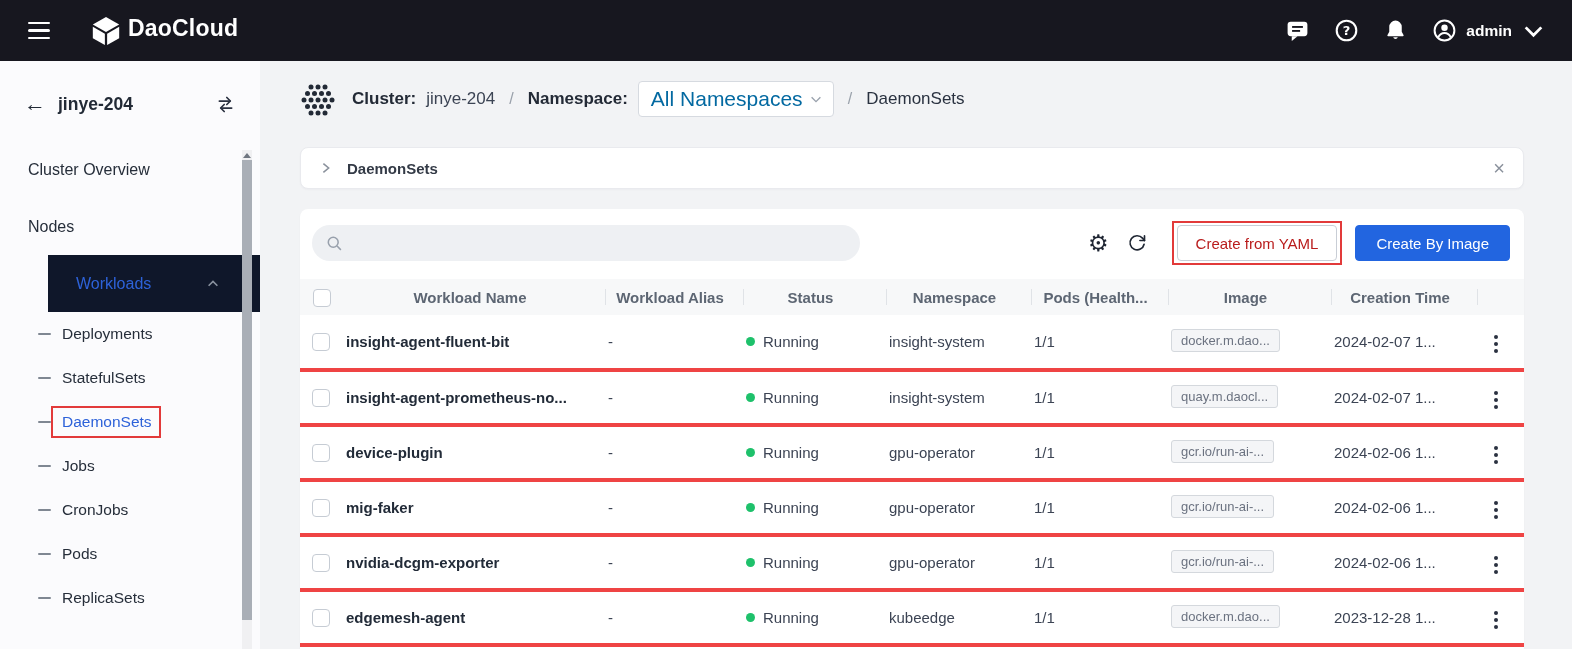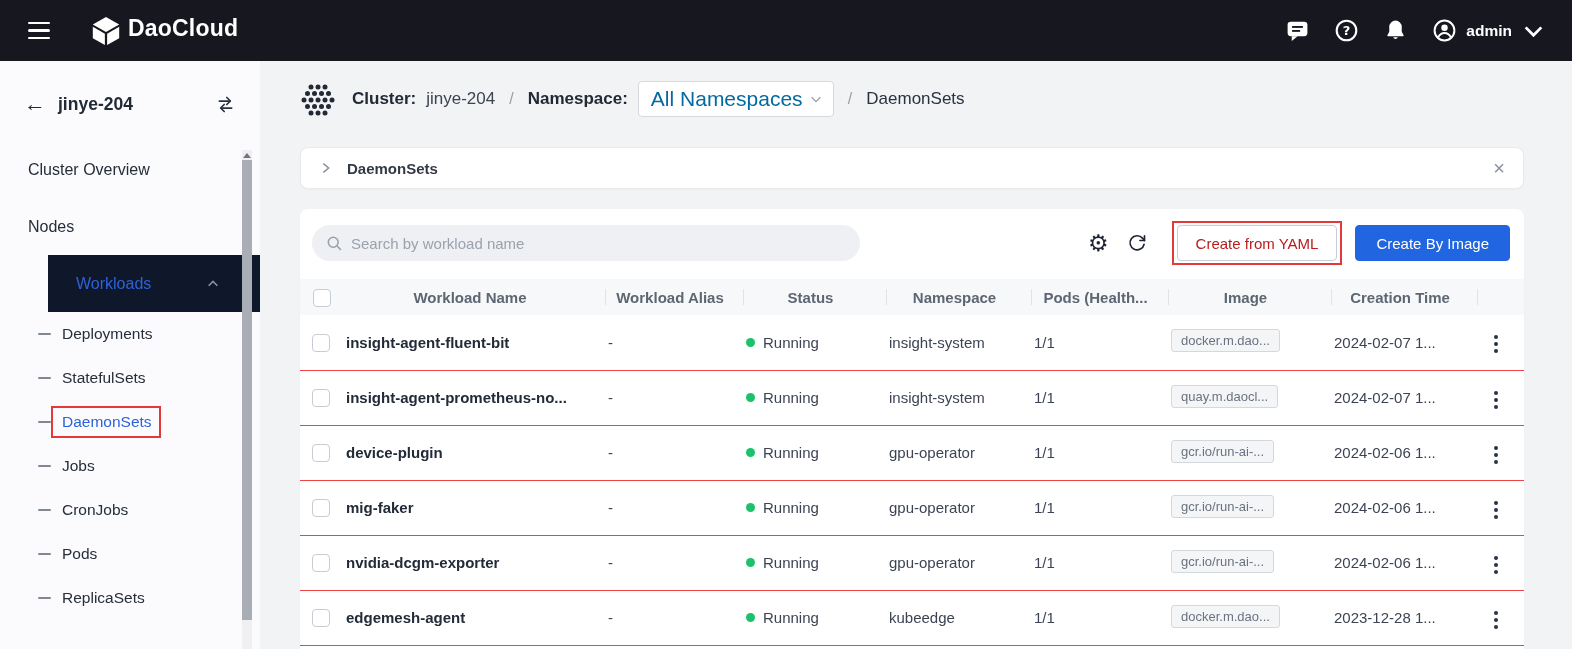--- a/index.html
+++ b/index.html
@@ -268,7 +268,6 @@
                 <circle cx="8.5" cy="8.5" r="5.8" fill="none" stroke="#98a0ac" stroke-width="1.8"></circle>
                 <line x1="13" y1="13" x2="17.5" y2="17.5" stroke="#98a0ac" stroke-width="1.8"></line>
               </svg>
-            <input placeholder="Search by workload name" style="">
           </div>
           <div class="toolbar-right">
             <button class="icon-btn gear-btn">⚙</button>

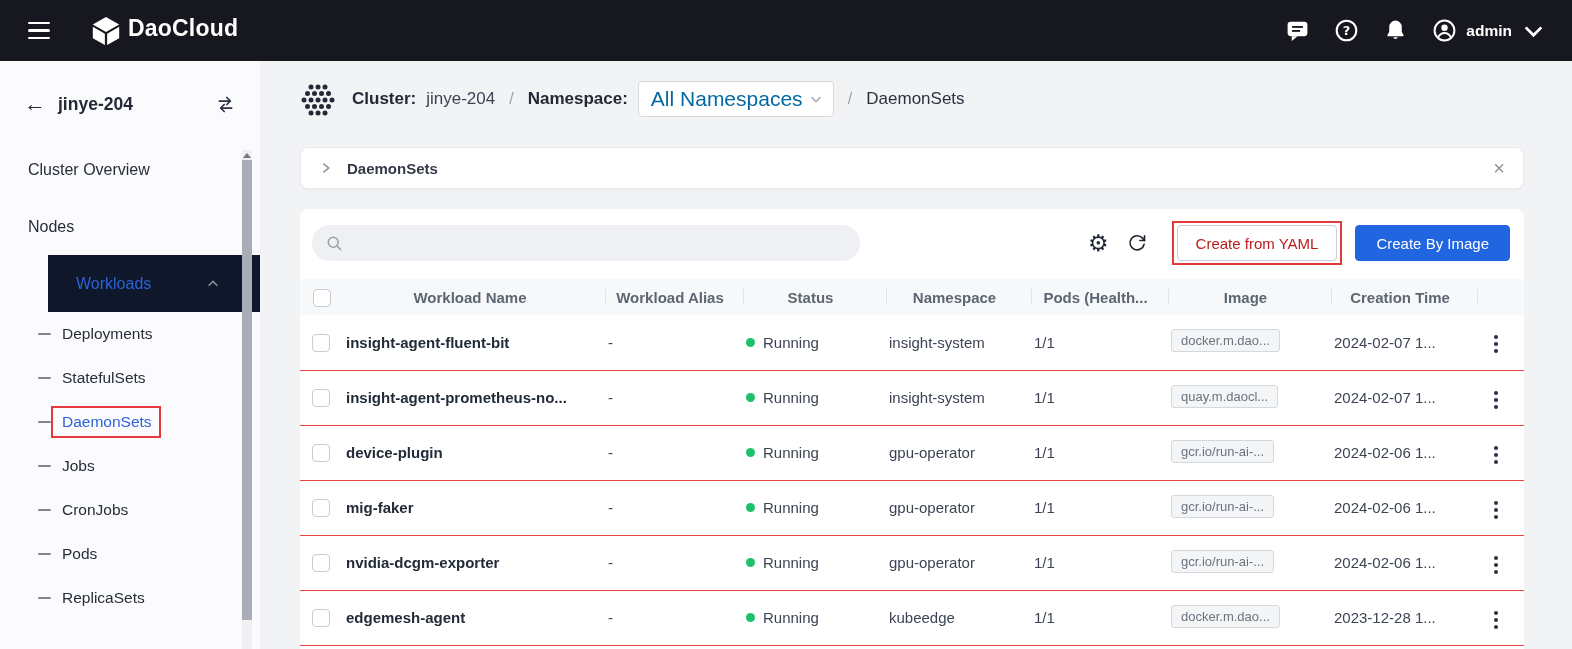--- a/index.html
+++ b/index.html
@@ -82,7 +82,7 @@
   table { width:100%; border-collapse:collapse; table-layout:fixed; margin-top:18px; }
   thead th { height:36px; background:#f7f8f9; font-size:15px; font-weight:600; color:#5d6673; text-align:center; padding:0 12px 0 2px; position:relative; white-space:nowrap; overflow:hidden; }
   thead th.has-sep::after { content:''; position:absolute; right:0; top:10px; bottom:10px; width:1px; background:#e0e3e7; }
-  td { height:55px; border-bottom:1px solid #ef4444; font-size:15px; color:#3c4454; padding:0 12px 0 2px; white-space:nowrap; overflow:hidden; }
+  td { height:55px; border-bottom:4px solid #ef4444; font-size:15px; color:#3c4454; padding:0 12px 0 2px; white-space:nowrap; overflow:hidden; }
   .col-check { width:44px; padding-left:12px !important; }
   .checkbox { display:inline-block; width:18px; height:18px; border:1.6px solid #c6ccd4; border-radius:4px; background:#fff; cursor:pointer; vertical-align:middle; }
   .cell-name { font-weight:700; color:#222b38; cursor:pointer; }

